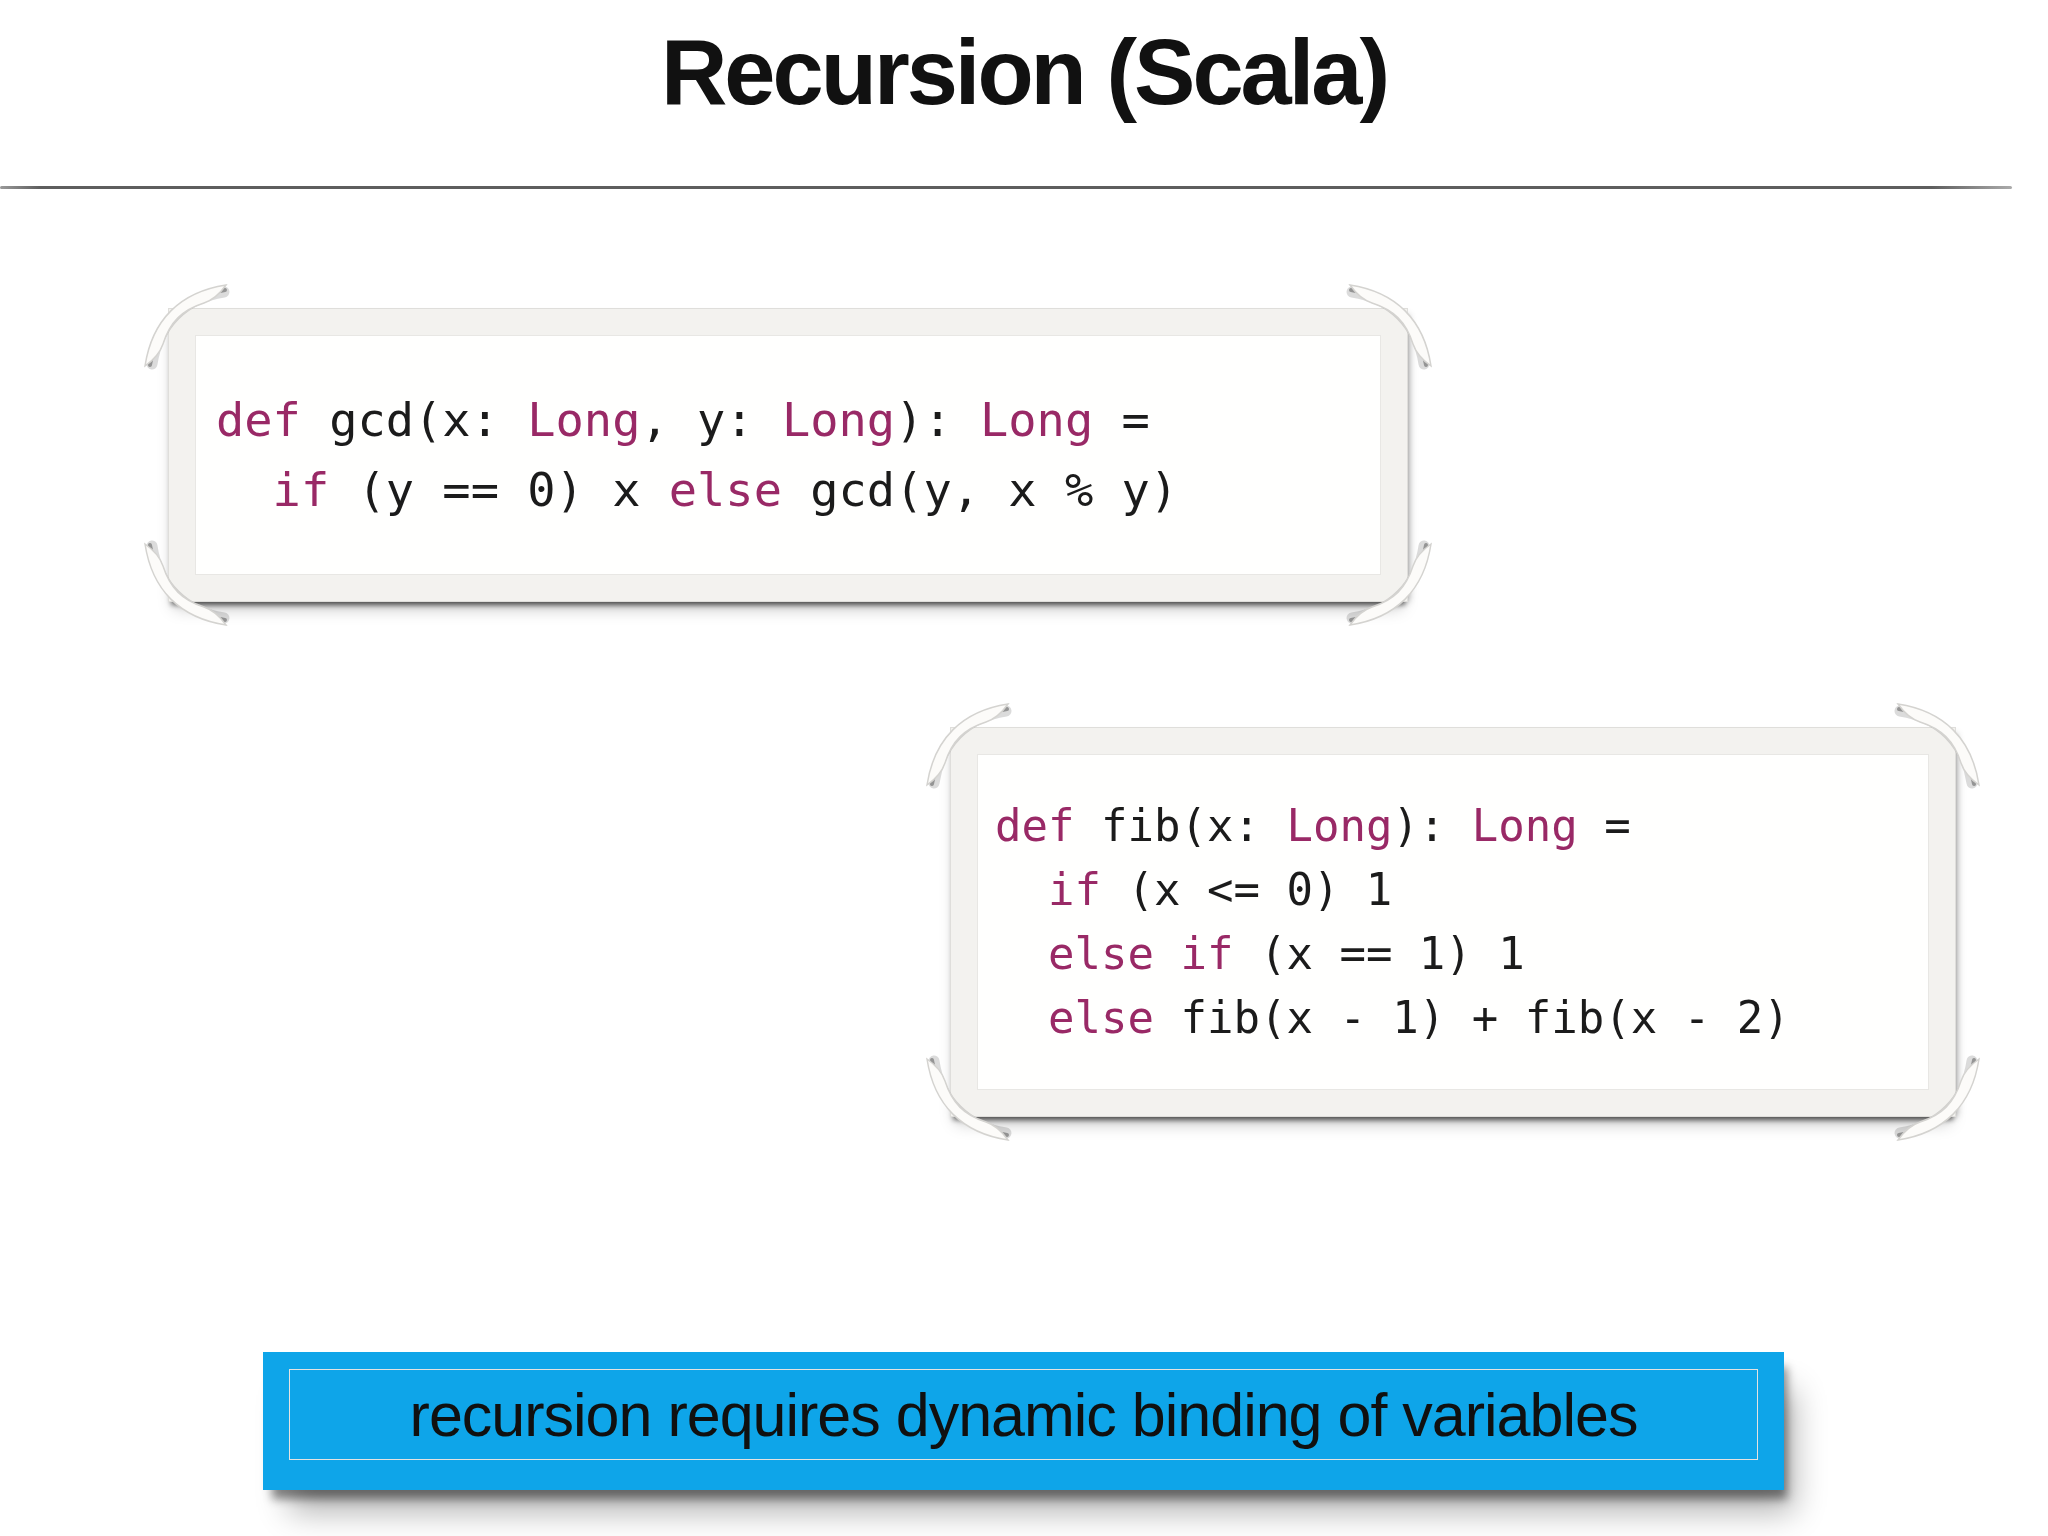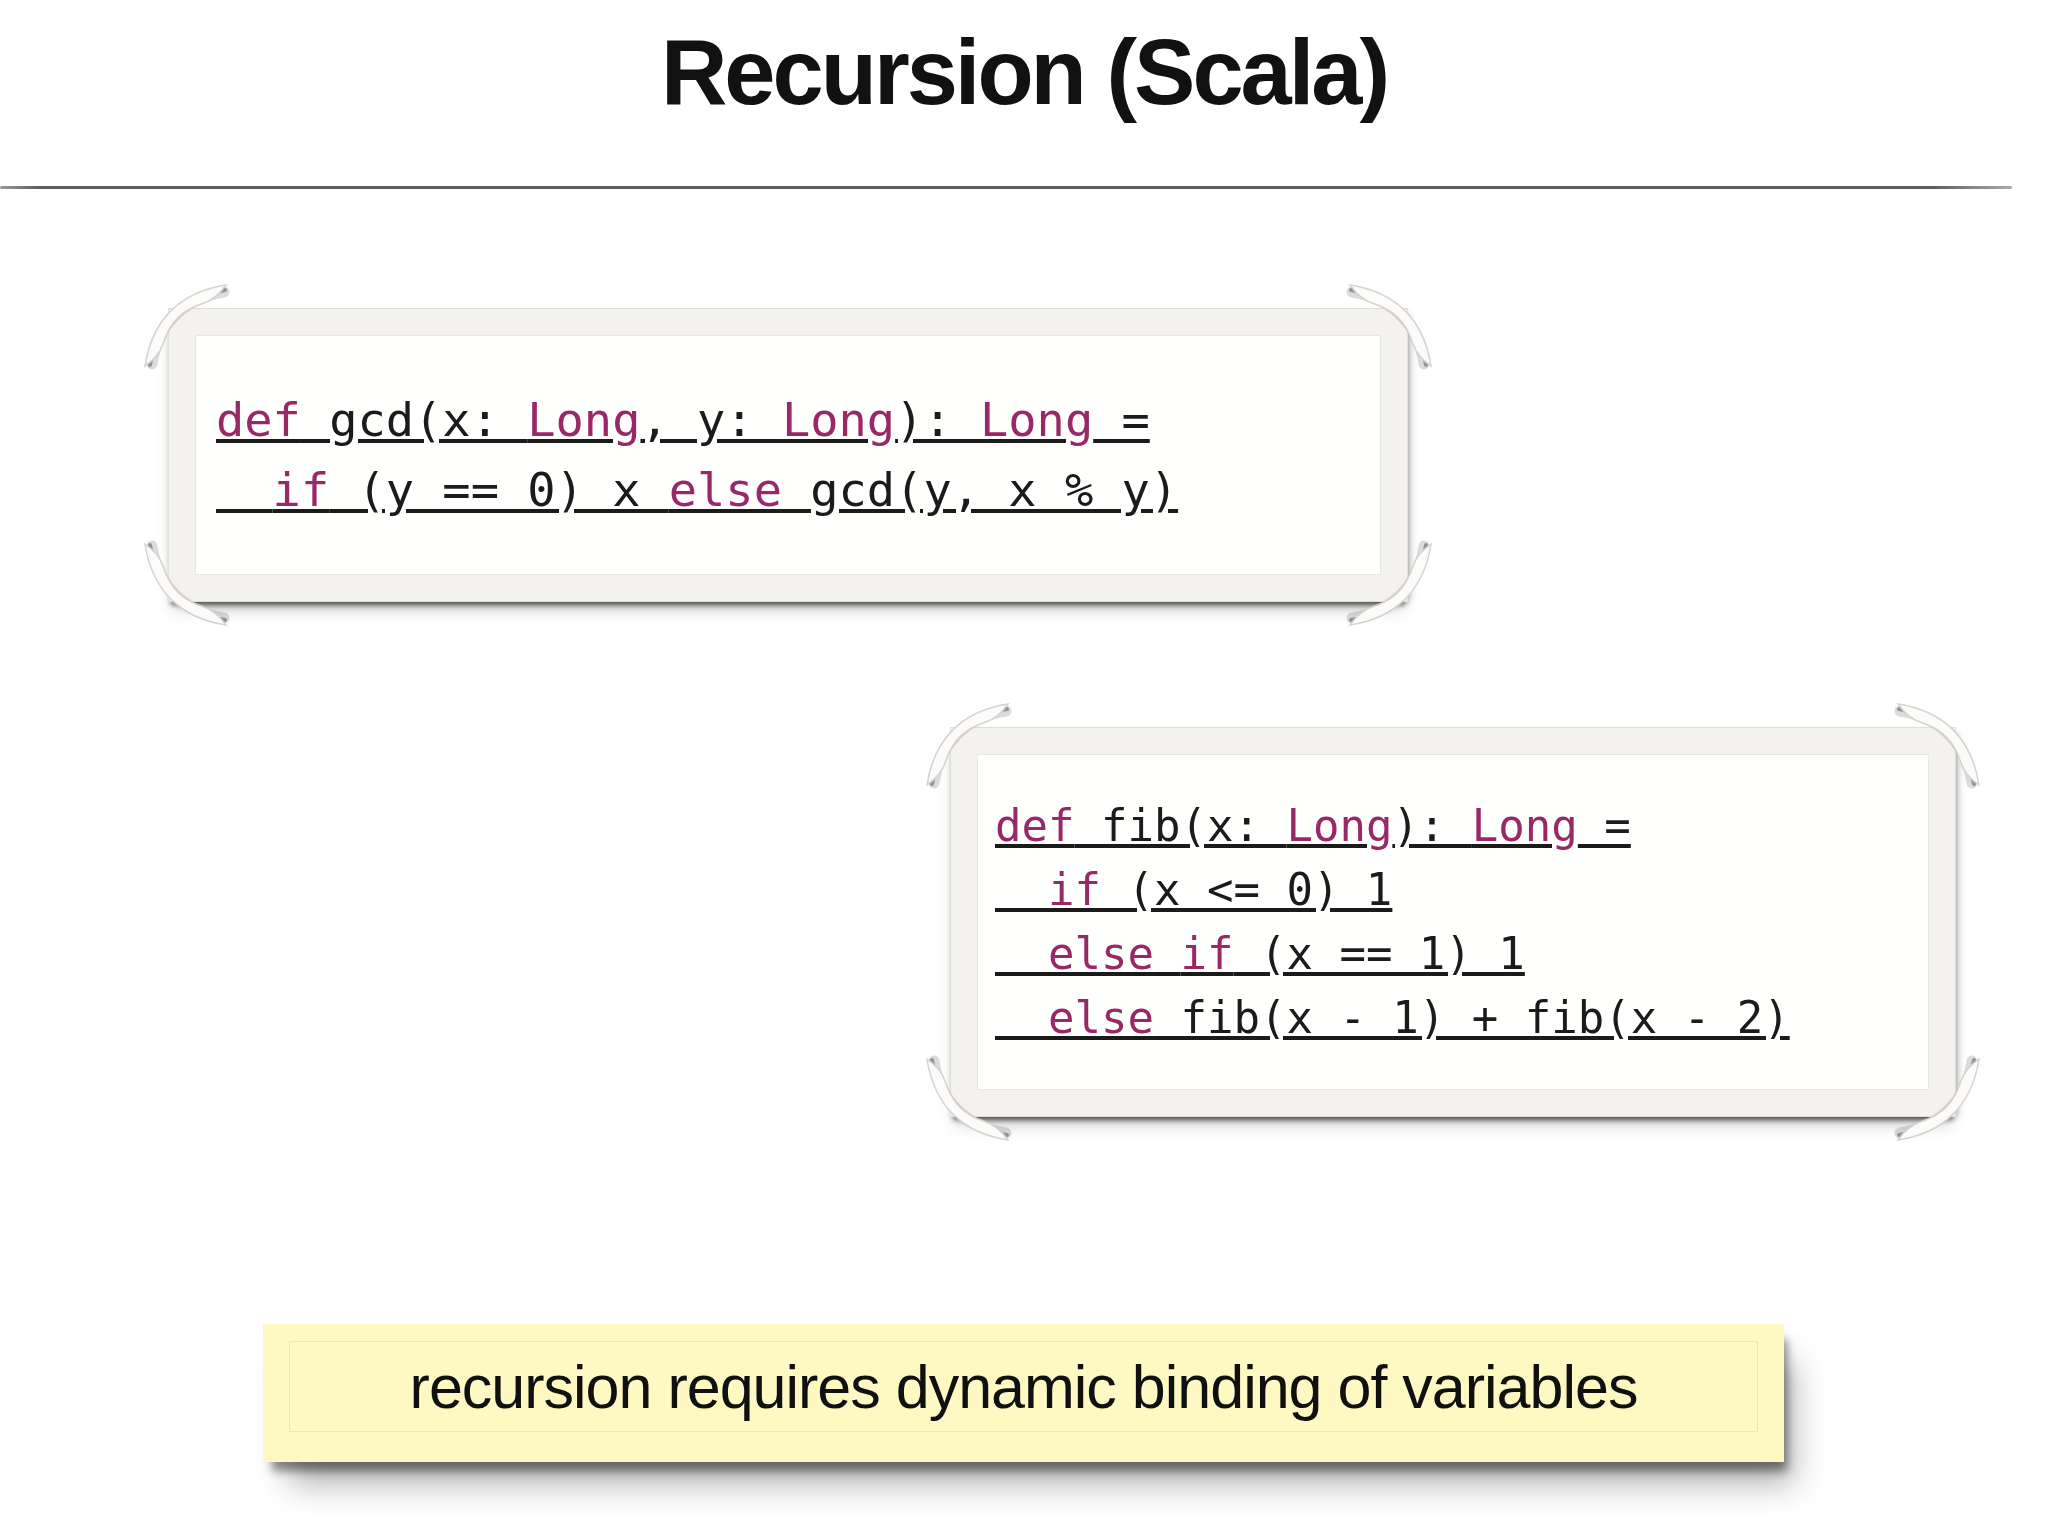--- a/index.html
+++ b/index.html
@@ -46,7 +46,6 @@
     font-family:"DejaVu Sans Mono", monospace;
     color:var(--code-fg, #1b1b1b);
     white-space:pre;
-    text-decoration:underline;
   }
   #frame-gcd { left:168px; top:308px; width:1240px; height:294px; }
   #frame-gcd .code-line { font-size:47px; line-height:70px; padding-left:20px; }

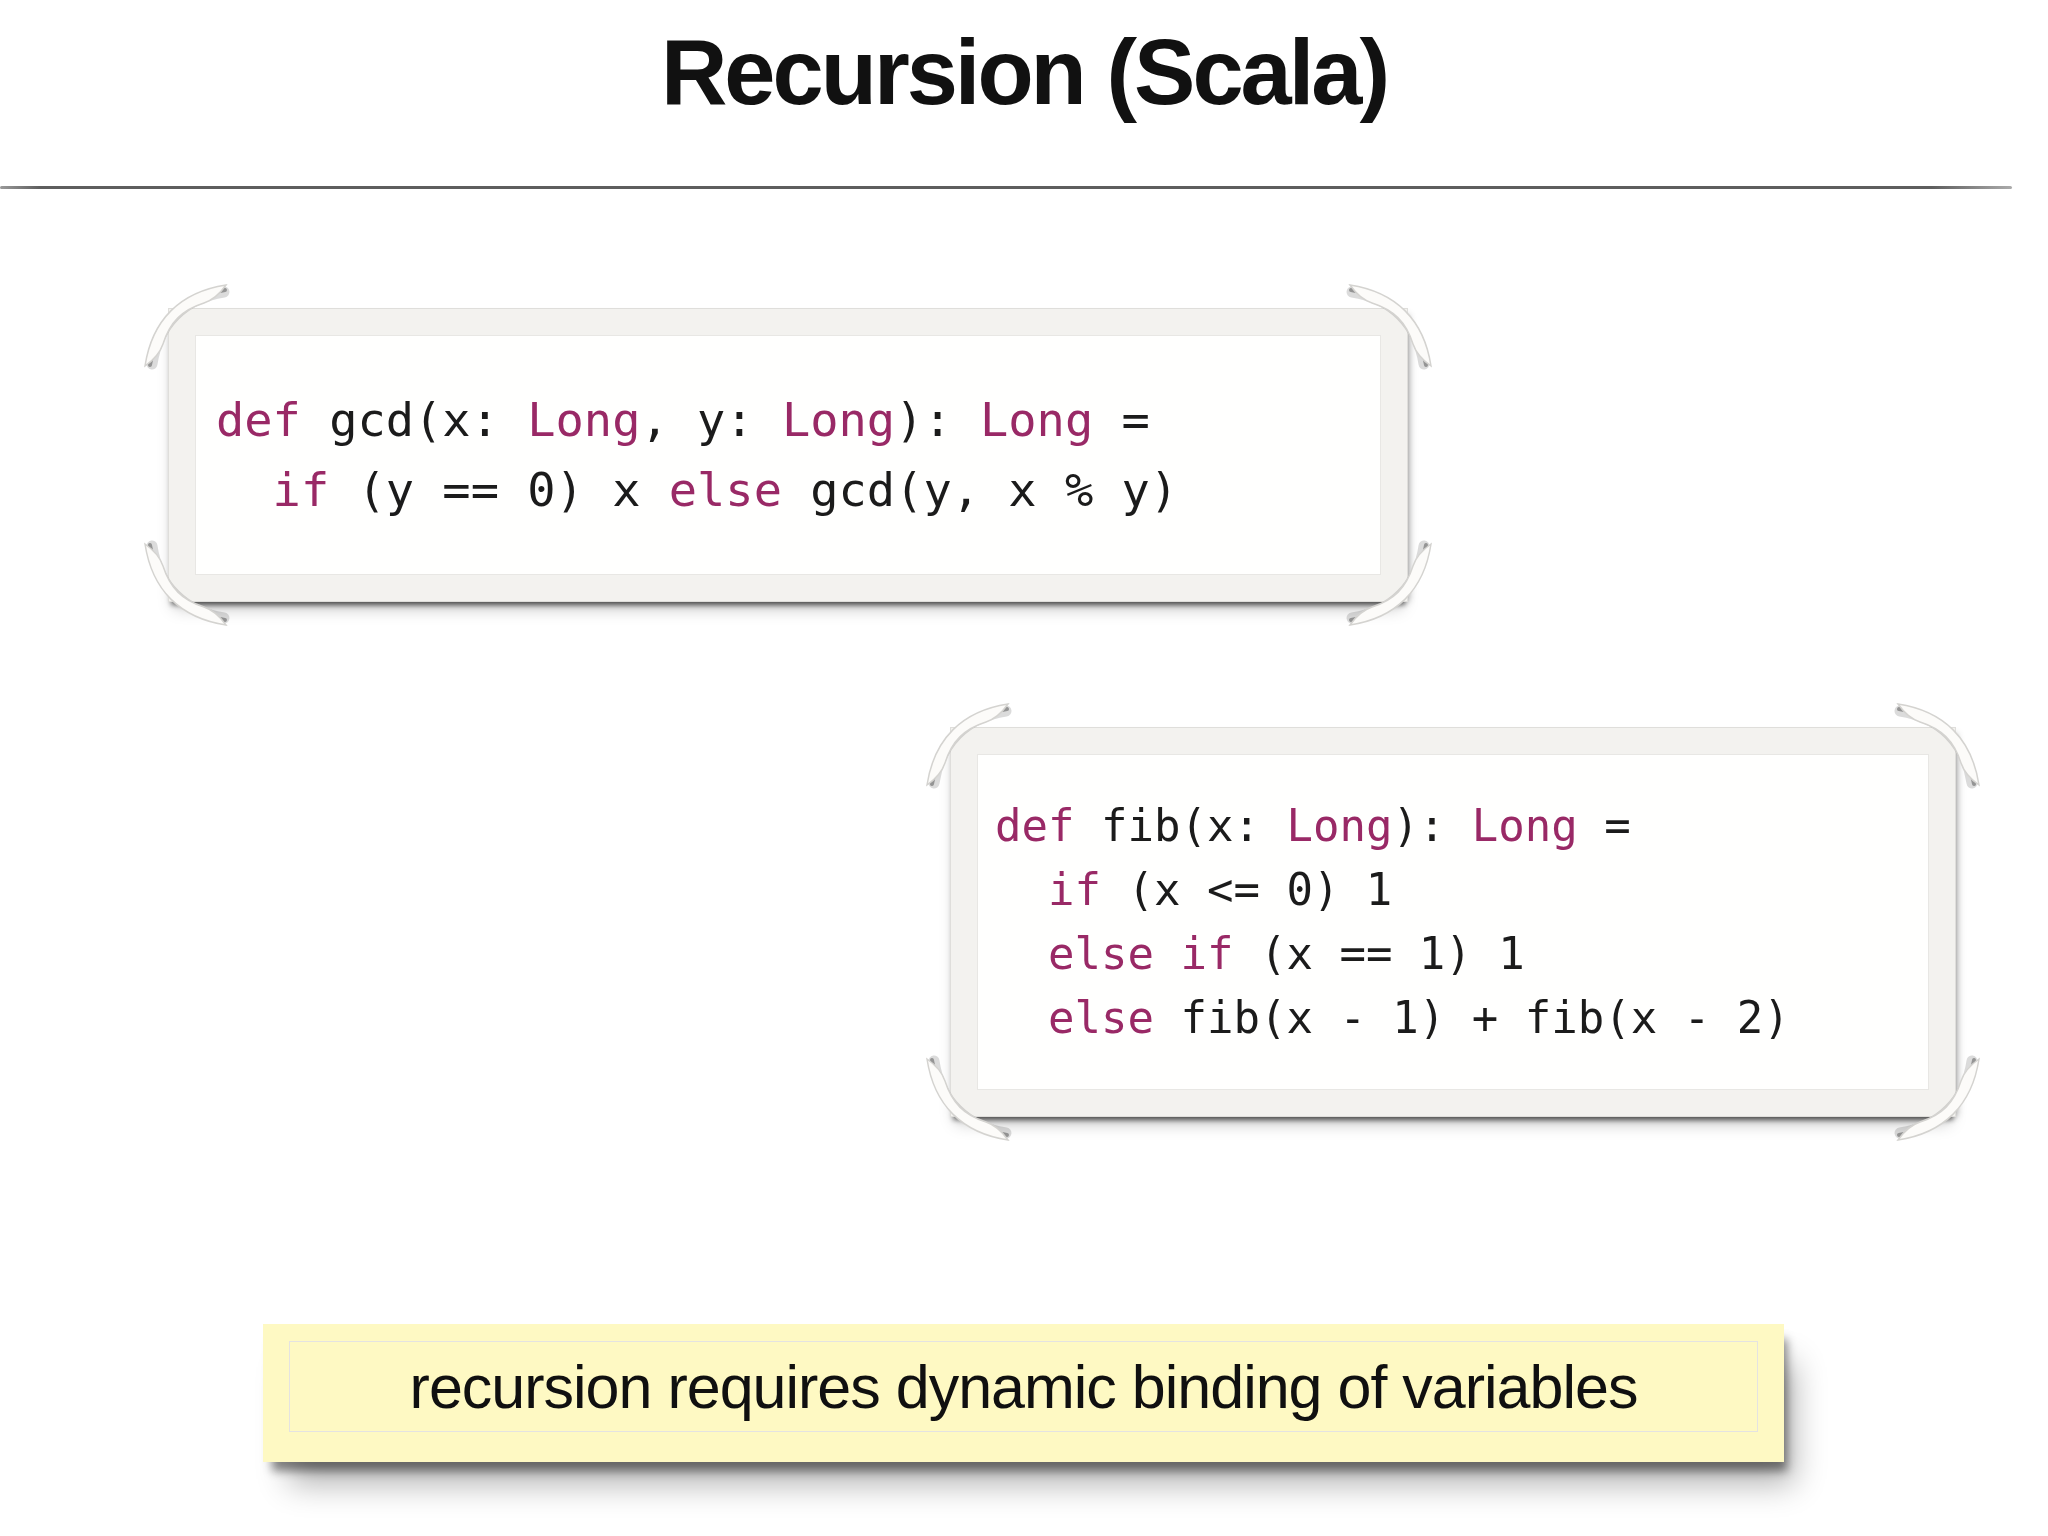--- a/index.html
+++ b/index.html
@@ -67,9 +67,9 @@
 
   
   .note-box {
-    position:absolute; left:263px; top:1324px;
+    position:absolute; left:263px; top:1352px;
     width:1521px; height:138px;
-    background:#fef9c3;
+    background:#0ea5e9;
     box-shadow:
       6px 12px 9px -3px rgba(0,0,0,.45),
       18px 30px 30px -8px rgba(0,0,0,.30);

